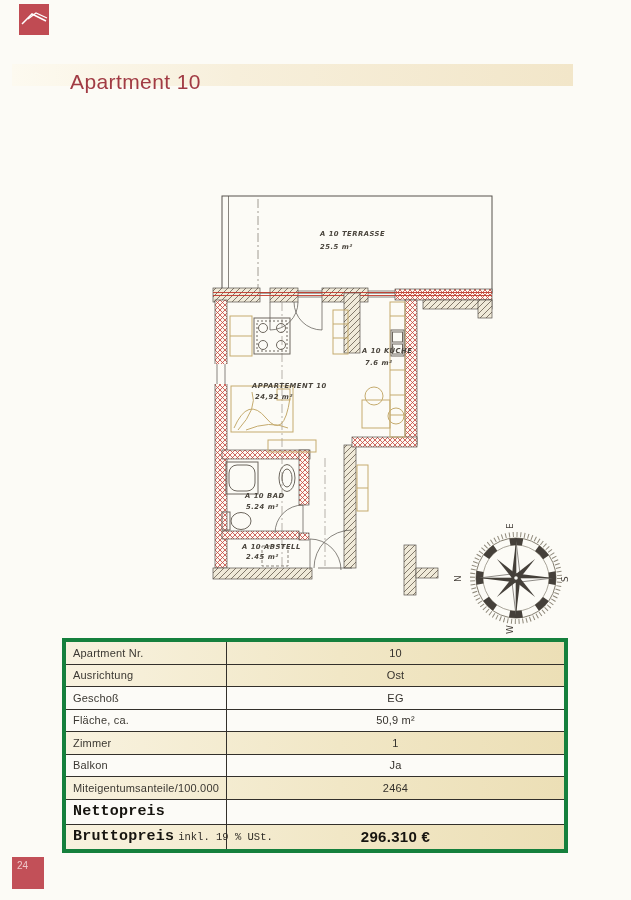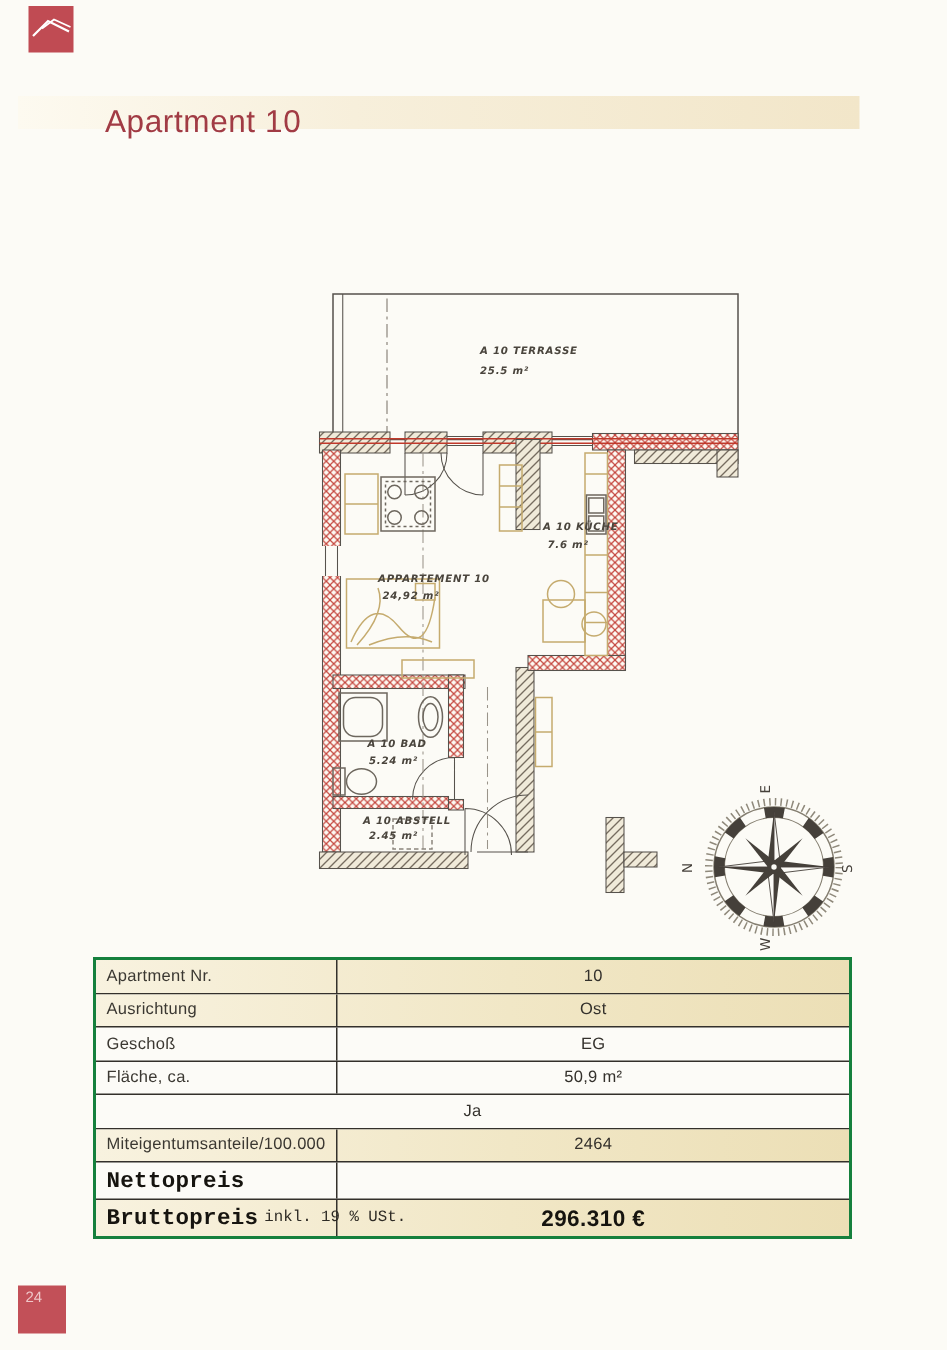--- a/index.html
+++ b/index.html
@@ -27,7 +27,7 @@
   
   .spec-table{
     position:absolute;left:62px;top:638px;width:506px;
-    border:2px solid #15803d;background:#fcfbf7;
+    border:4px solid #15803d;background:#fcfbf7;
     box-sizing:border-box;
   }
   .trow{display:flex;align-items:stretch;border-bottom:1.5px solid #33302b;height:21.5px;}

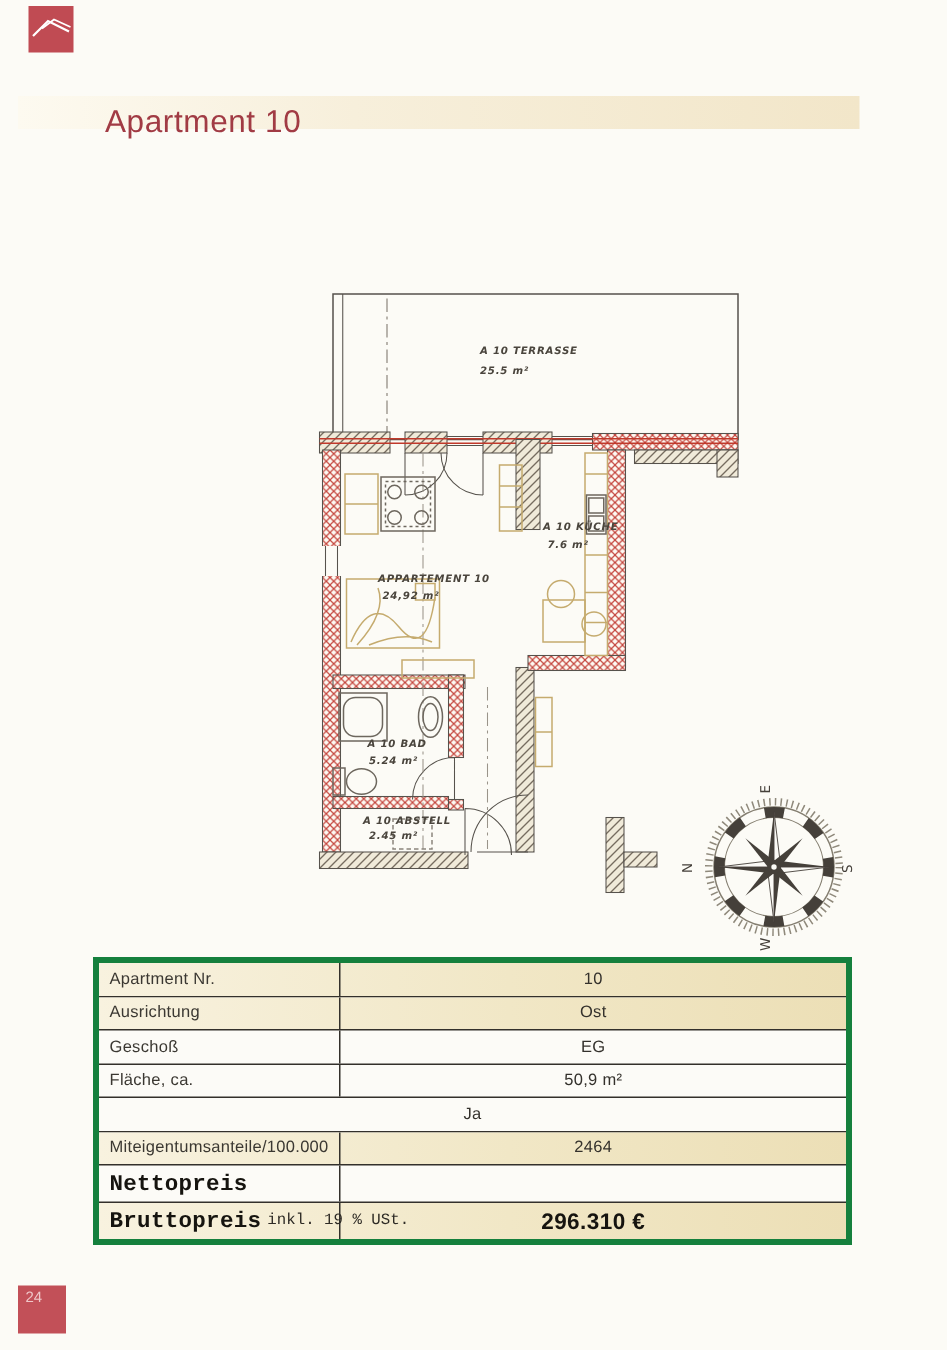--- a/index.html
+++ b/index.html
@@ -282,6 +282,12 @@
       </div>
       <div class="tvalue">50,9 m²</div>
     </div>
+    <div class="trow beige">
+      <div class="tlabel">
+        <span>Zimmer</span>
+      </div>
+      <div class="tvalue">1</div>
+    </div>
     <div class="trow">
       <div class="tvalue">Ja</div>
     </div>

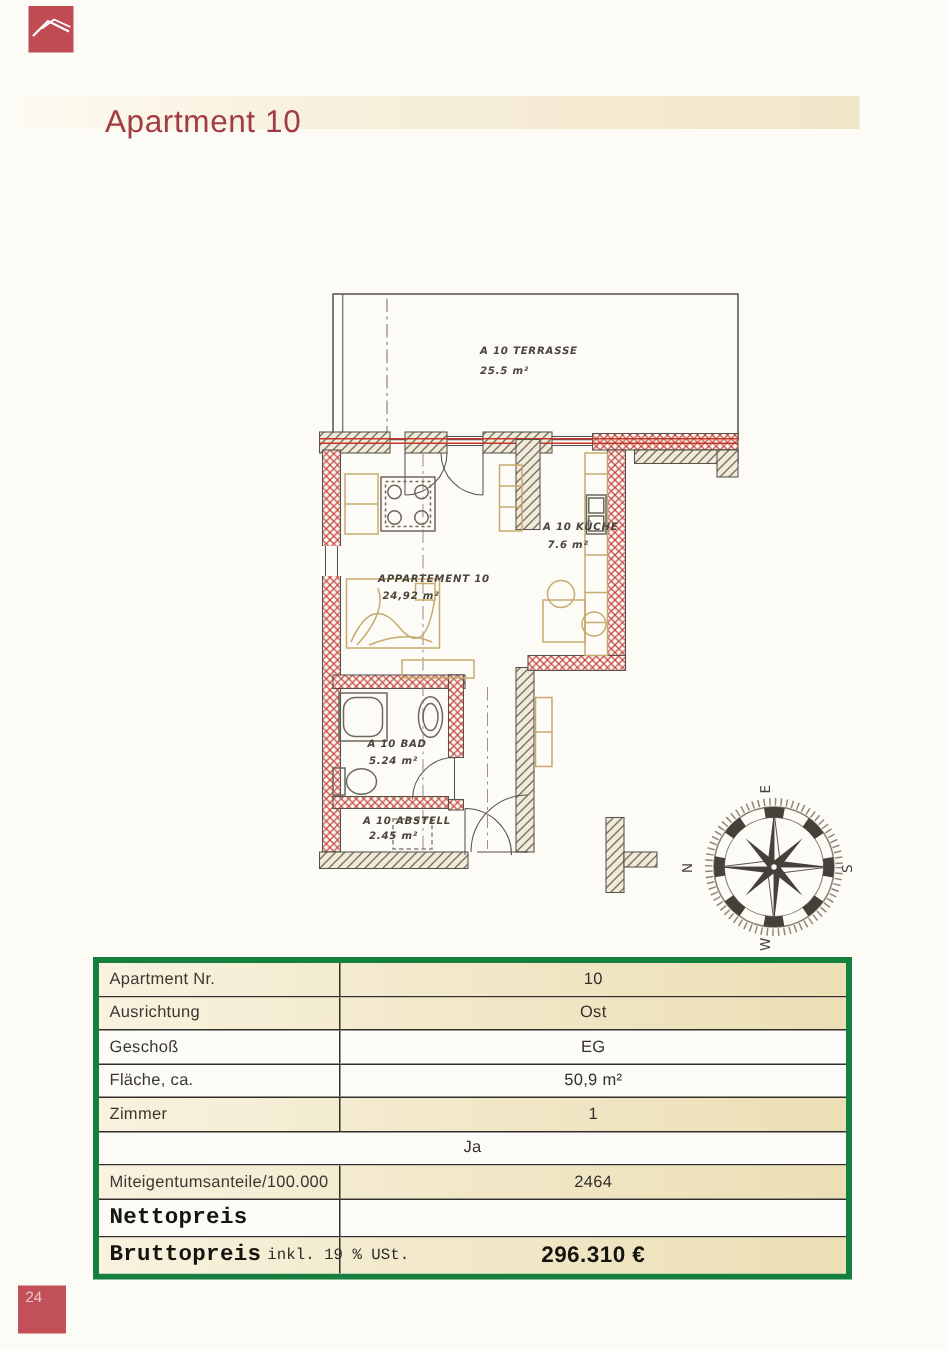--- a/index.html
+++ b/index.html
@@ -289,6 +289,9 @@
       <div class="tvalue">1</div>
     </div>
     <div class="trow">
+      <div class="tlabel">
+        <span>Balkon</span>
+      </div>
       <div class="tvalue">Ja</div>
     </div>
     <div class="trow beige">

